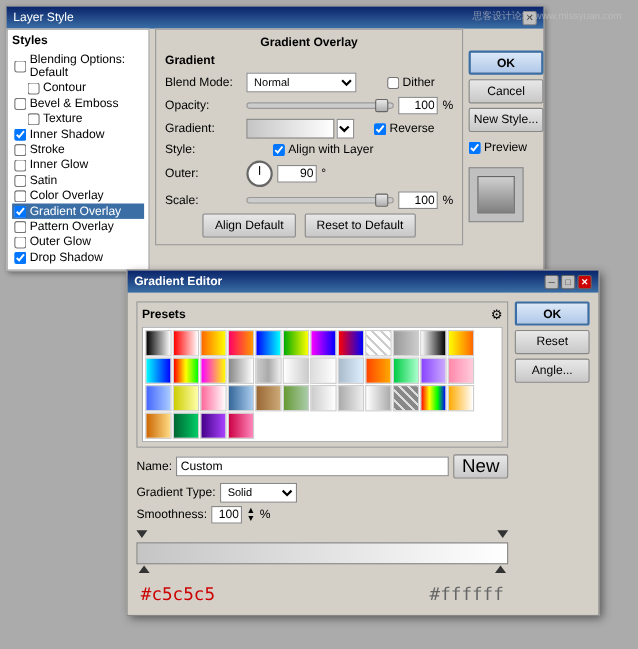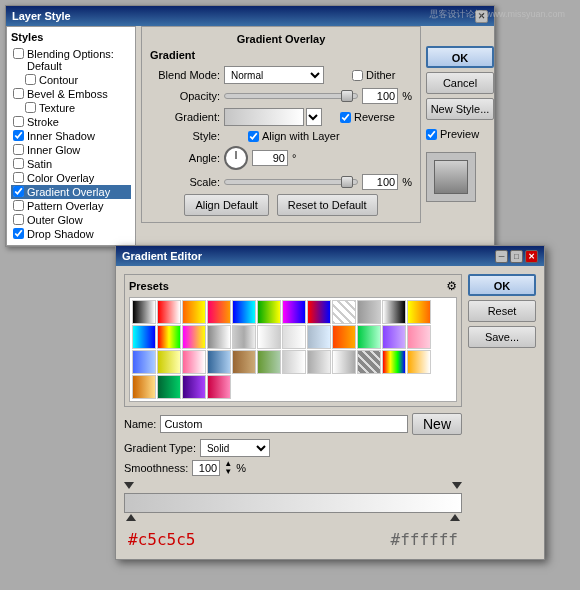--- a/index.html
+++ b/index.html
@@ -19,7 +19,7 @@
       color: white;
       padding: 3px 6px;
       font-size: 11px;
-      font-weight: bold;
+      font-weight: normal;
       display: flex;
       align-items: center;
       height: 20px;

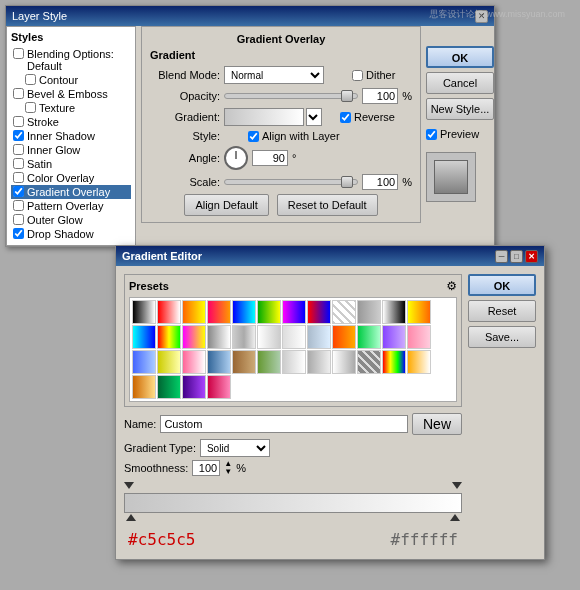--- a/index.html
+++ b/index.html
@@ -56,6 +56,7 @@
     }
     .ls-sidebar-item {
       display: flex;
+      align-items: center;
       padding: 1px 2px;
       cursor: pointer;
       font-size: 11px;

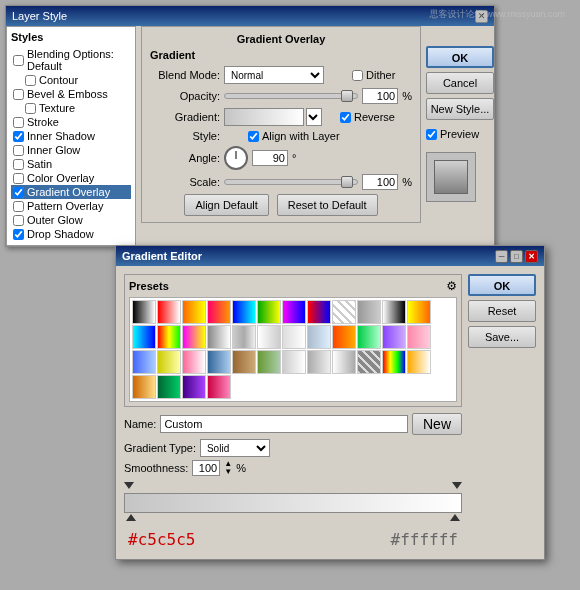--- a/index.html
+++ b/index.html
@@ -106,7 +106,7 @@
     }
     .form-label {
       width: 70px;
-      text-align: right;
+      text-align: left;
       font-size: 11px;
       color: #000;
     }

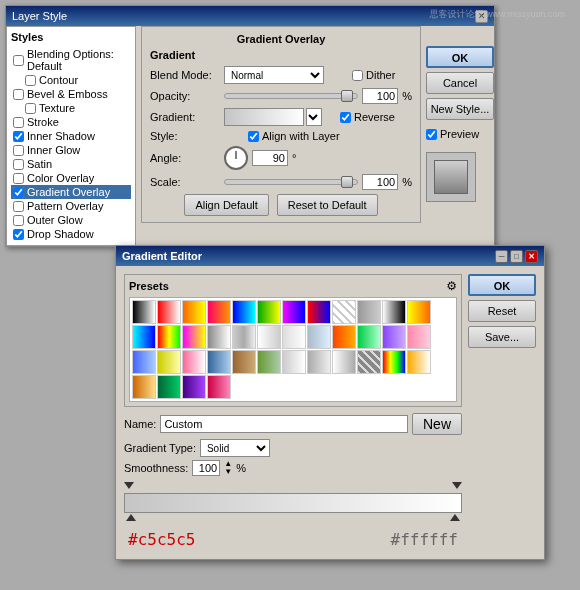--- a/index.html
+++ b/index.html
@@ -454,12 +454,12 @@
         <span>Texture</span>
       </div>
       <div class="ls-sidebar-item">
-        <input type="checkbox" style="">
-        <span>Stroke</span>
-      </div>
-      <div class="ls-sidebar-item">
         <input type="checkbox" checked="" style="">
         <span>Inner Shadow</span>
+      </div>
+      <div class="ls-sidebar-item">
+        <input type="checkbox" style="">
+        <span>Stroke</span>
       </div>
       <div class="ls-sidebar-item">
         <input type="checkbox" style="">

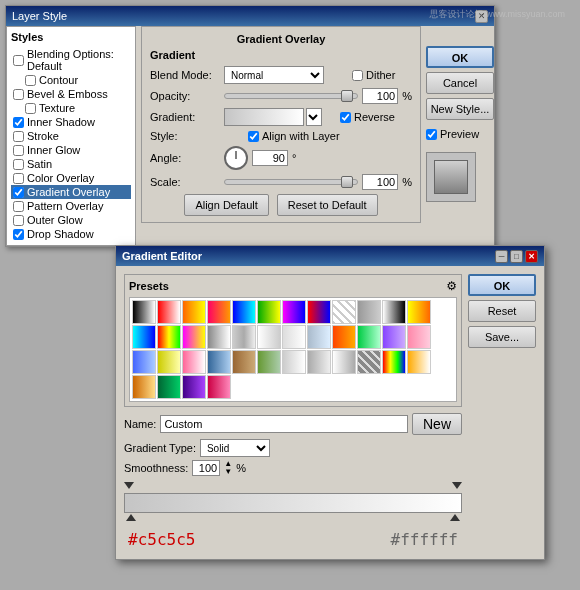--- a/index.html
+++ b/index.html
@@ -542,7 +542,7 @@
         </div>
 
         <div class="form-row">
-          <span class="form-label">Angle:</span>
+          <span class="form-label">Outer:</span>
           <div class="angle-dial"></div>
           <input type="text" class="number-input" value="90" style="">
           <span>°</span>

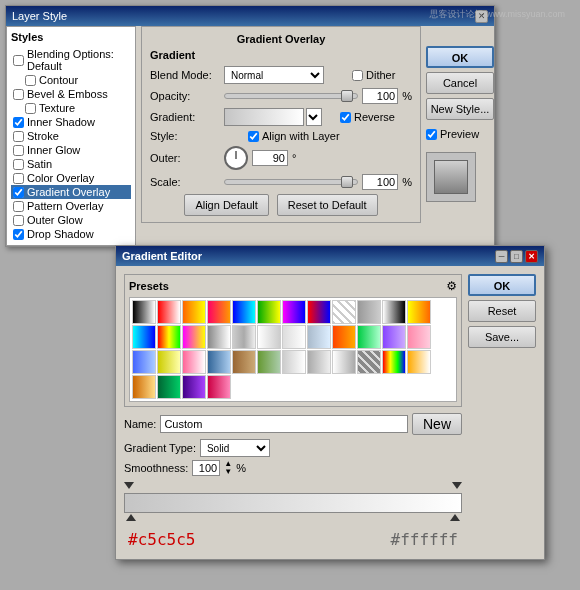--- a/index.html
+++ b/index.html
@@ -698,7 +698,7 @@
     <div class="ge-right">
       <button class="win-btn default">OK</button>
       <button class="win-btn">Reset</button>
-      <button class="win-btn">Save...</button>
+      <button class="win-btn">Angle...</button>
     </div>
   </div>
 </div>

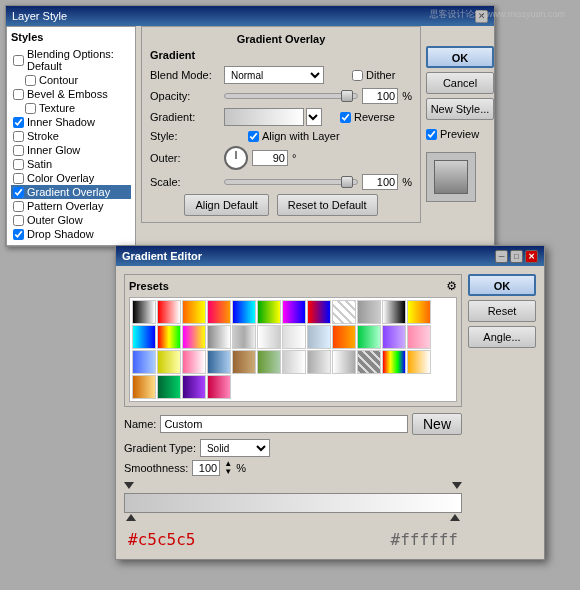--- a/index.html
+++ b/index.html
@@ -347,7 +347,7 @@
       background: linear-gradient(to bottom, #e8e8e8, #c8c8c8);
       border: 1px solid #888;
       border-radius: 2px;
-      font-size: 14px;
+      font-size: 17px;
       cursor: pointer;
       text-align: center;
       line-height: 20px;

